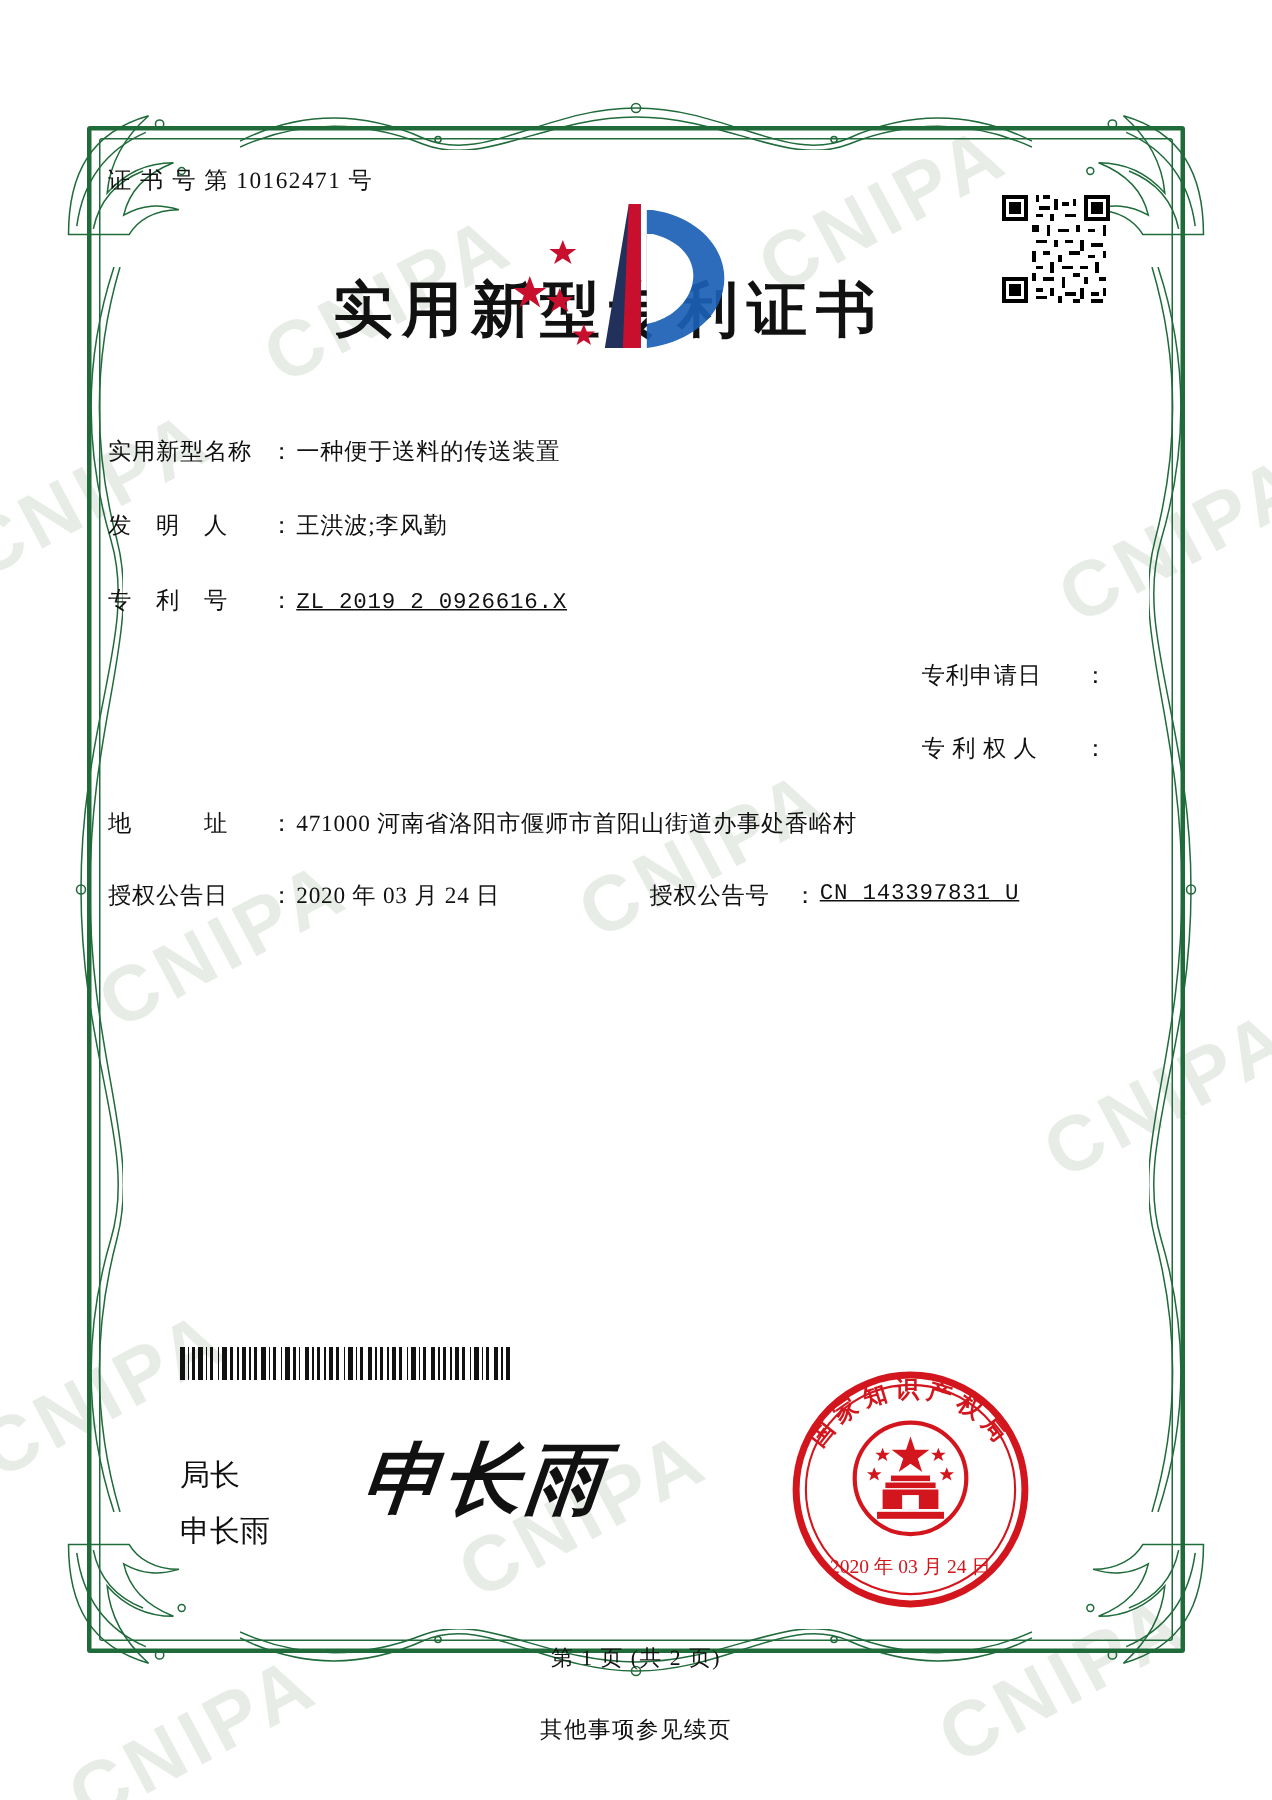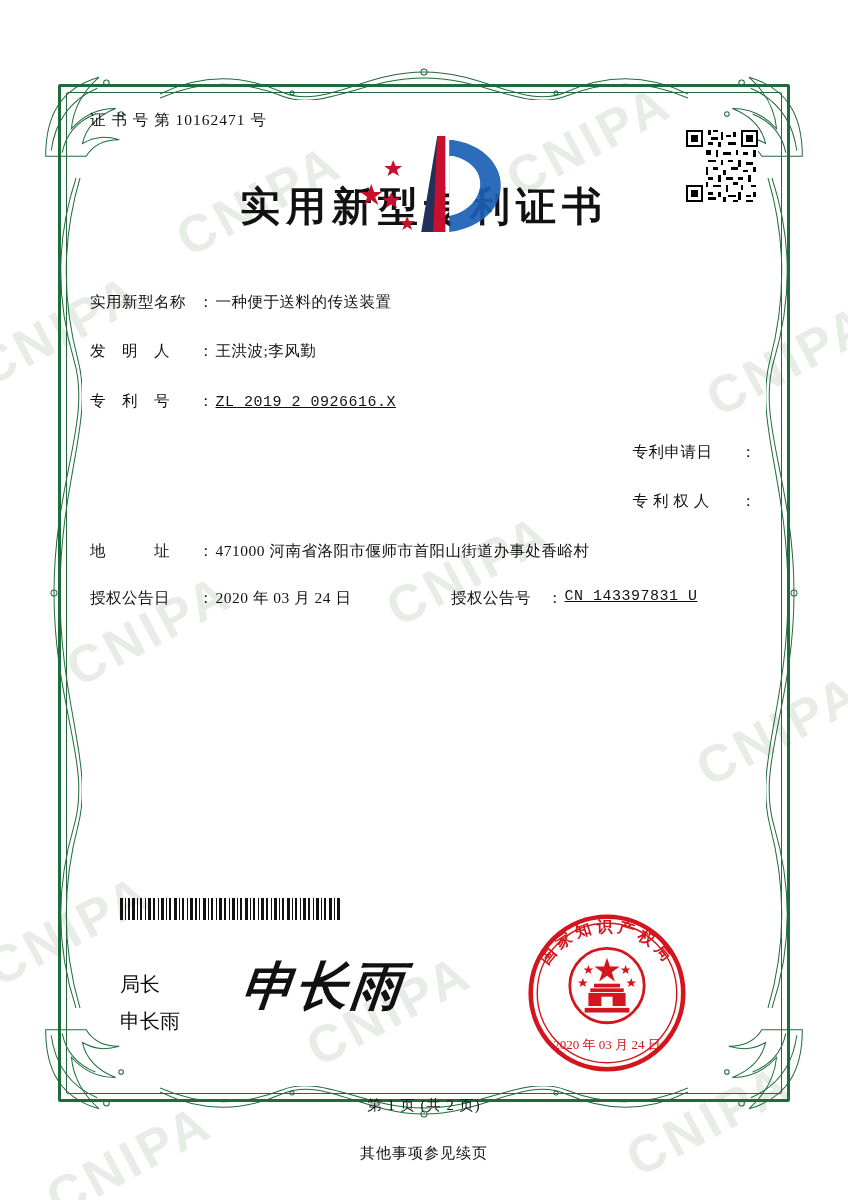--- a/index.html
+++ b/index.html
@@ -86,7 +86,7 @@
   
   .content {
     position: absolute;
-    left: 90px;
+    left: 72px;
     top: 110px;
     width: 668px;
     z-index: 3;

